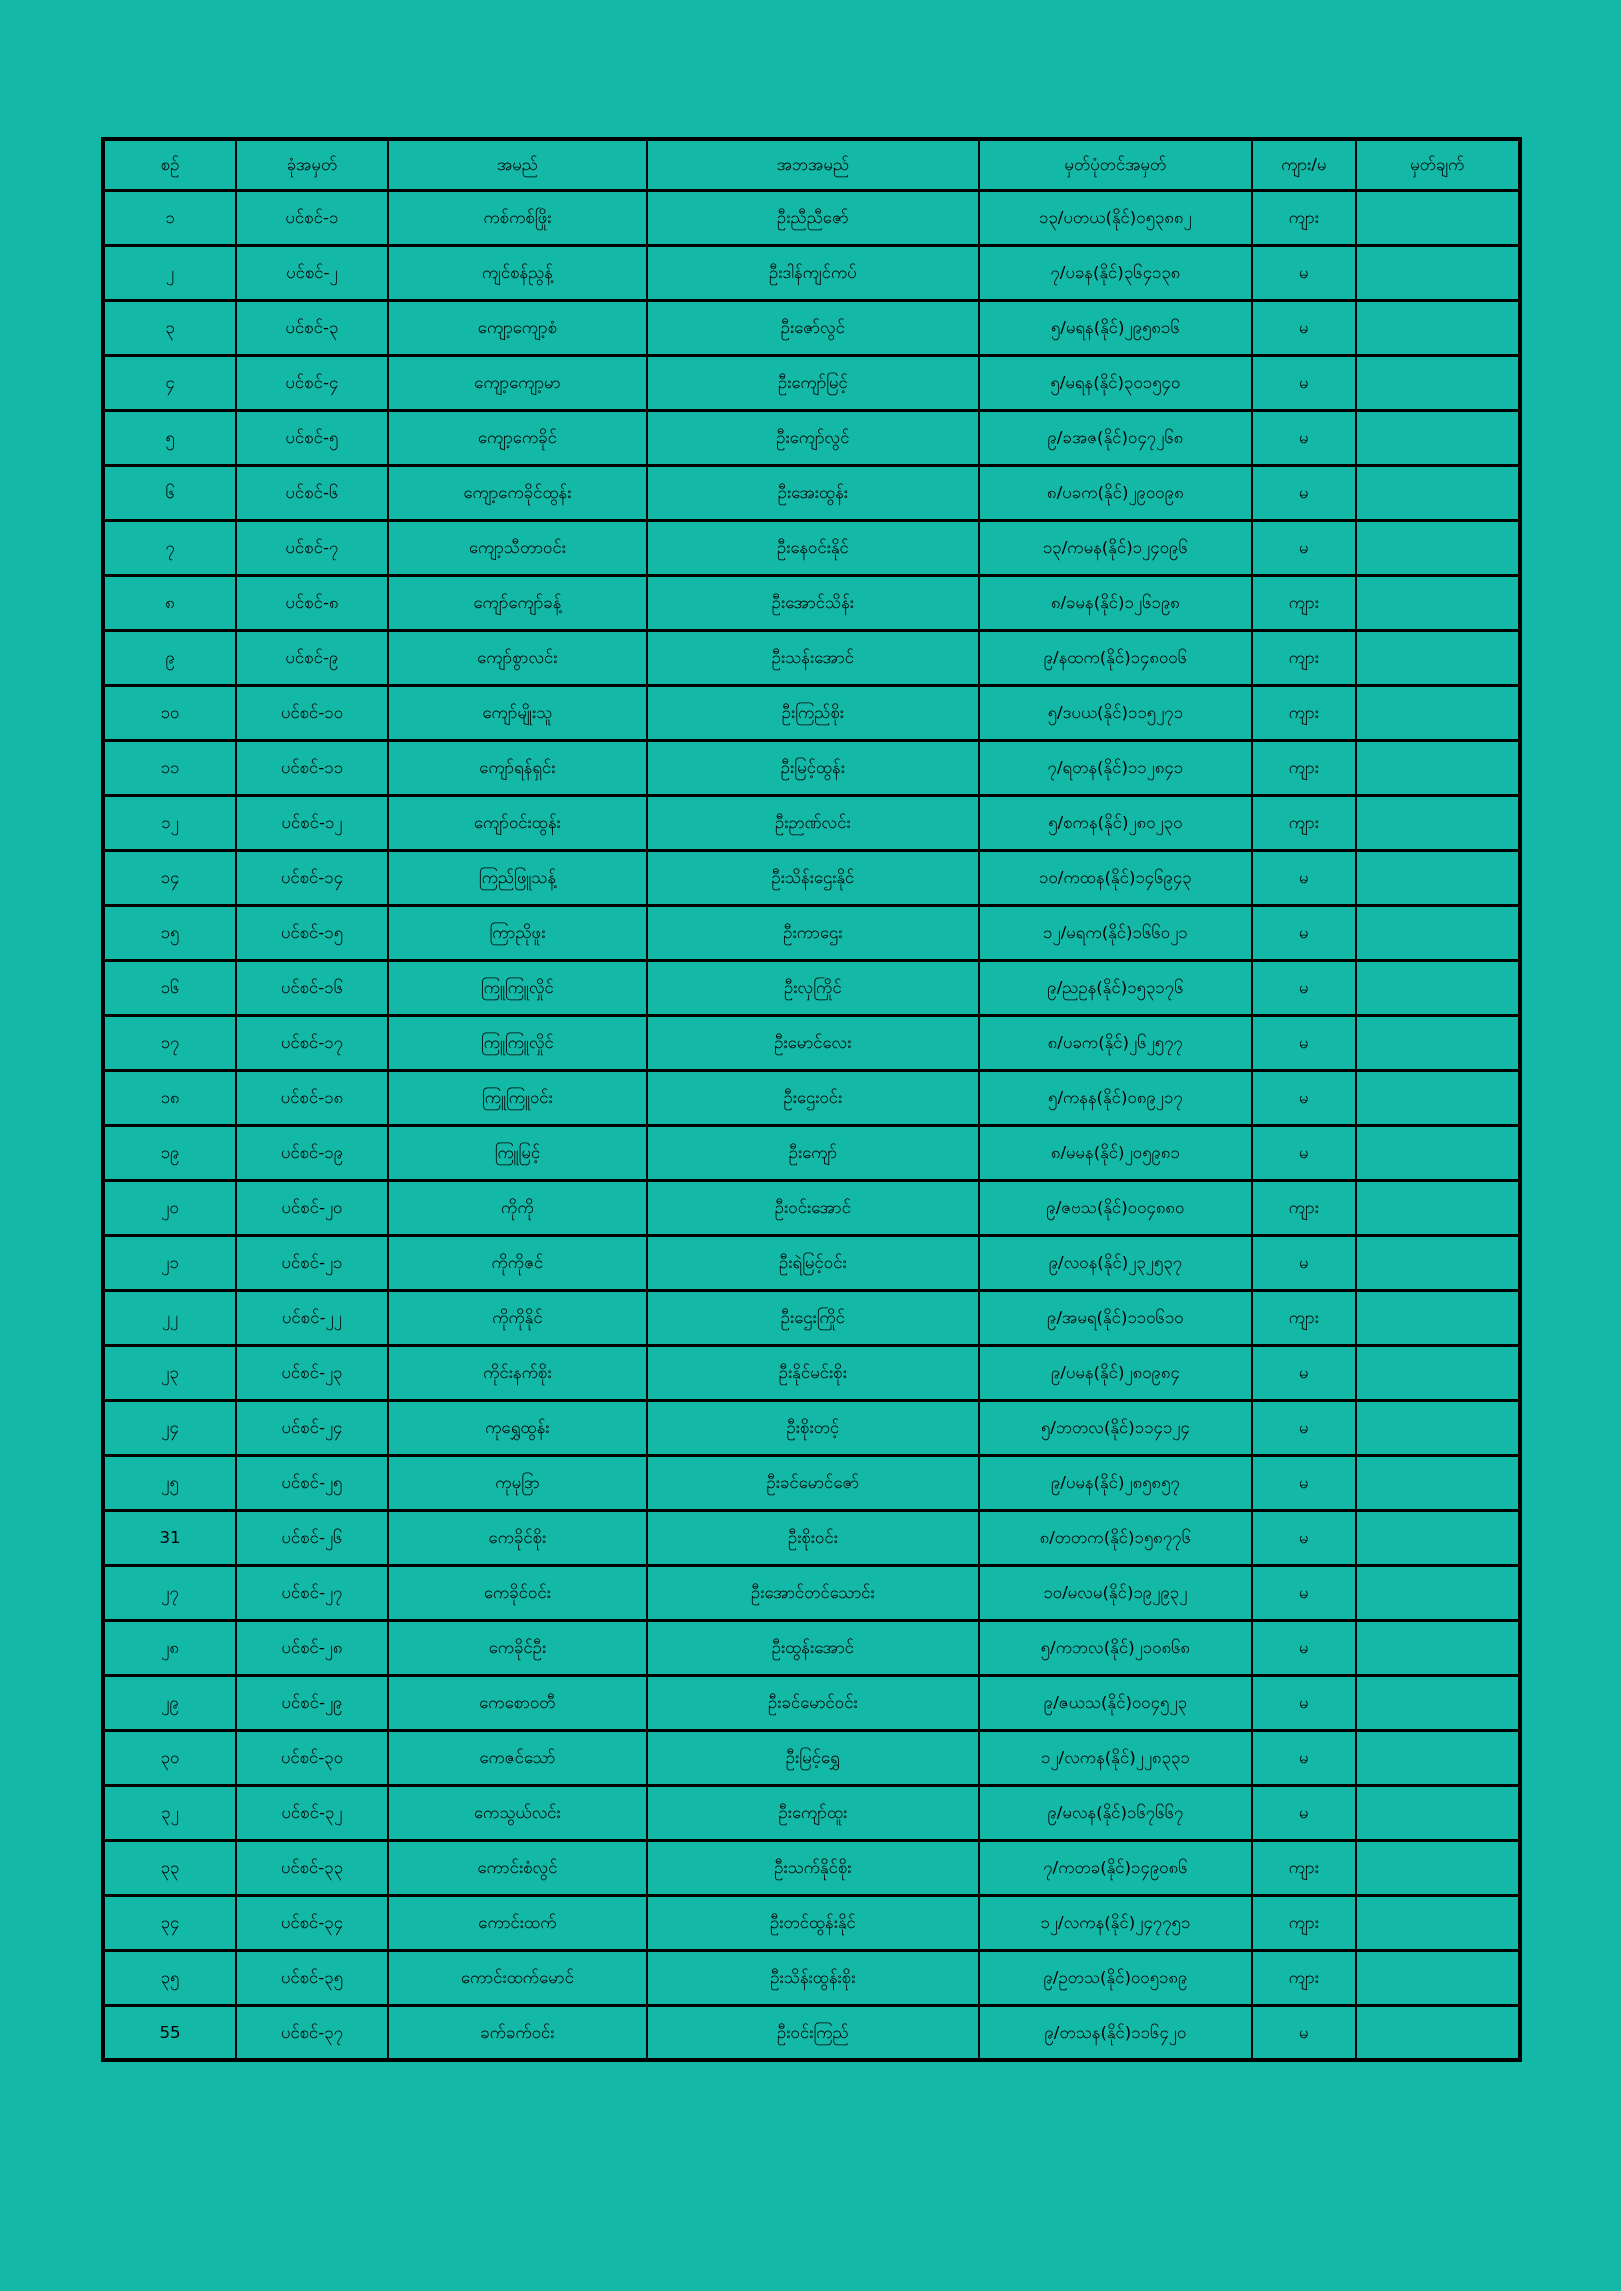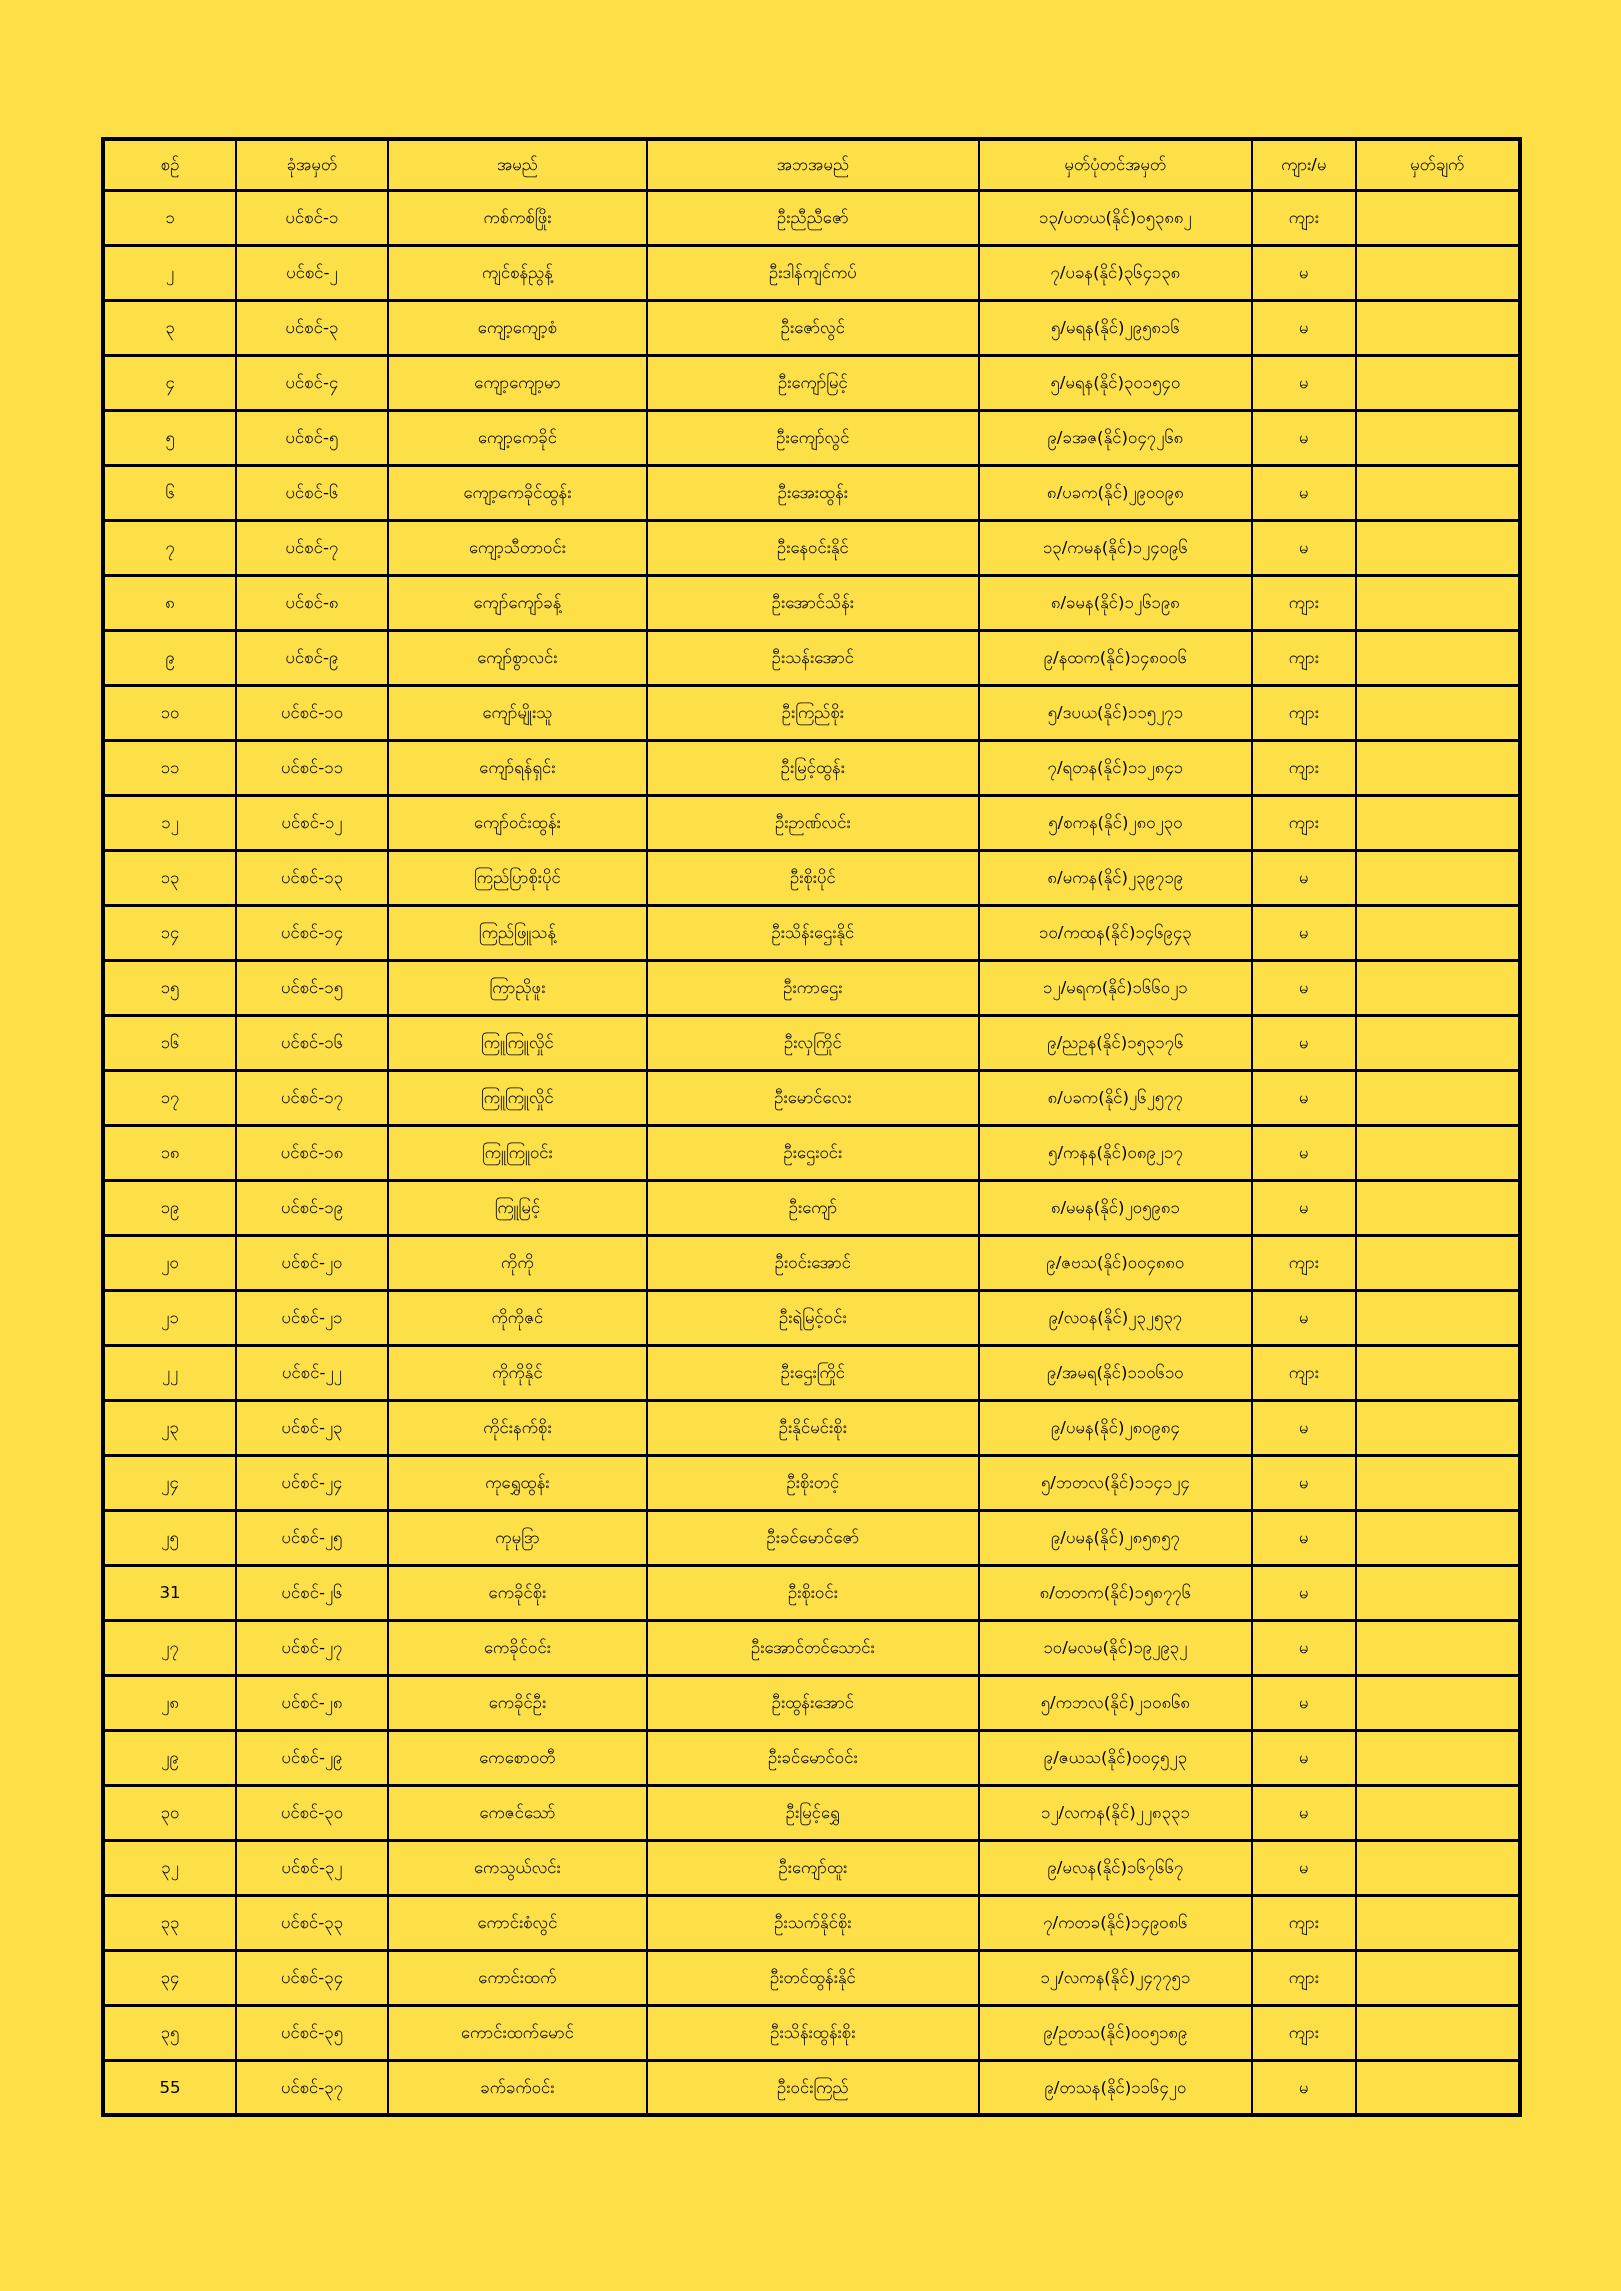--- a/index.html
+++ b/index.html
@@ -20,7 +20,7 @@
     top: 0;
     width: 1621px;
     height: 2292px;
-    background: #fde047;
+    background: #14b8a6;
   }
   table.roster {
     position: absolute;

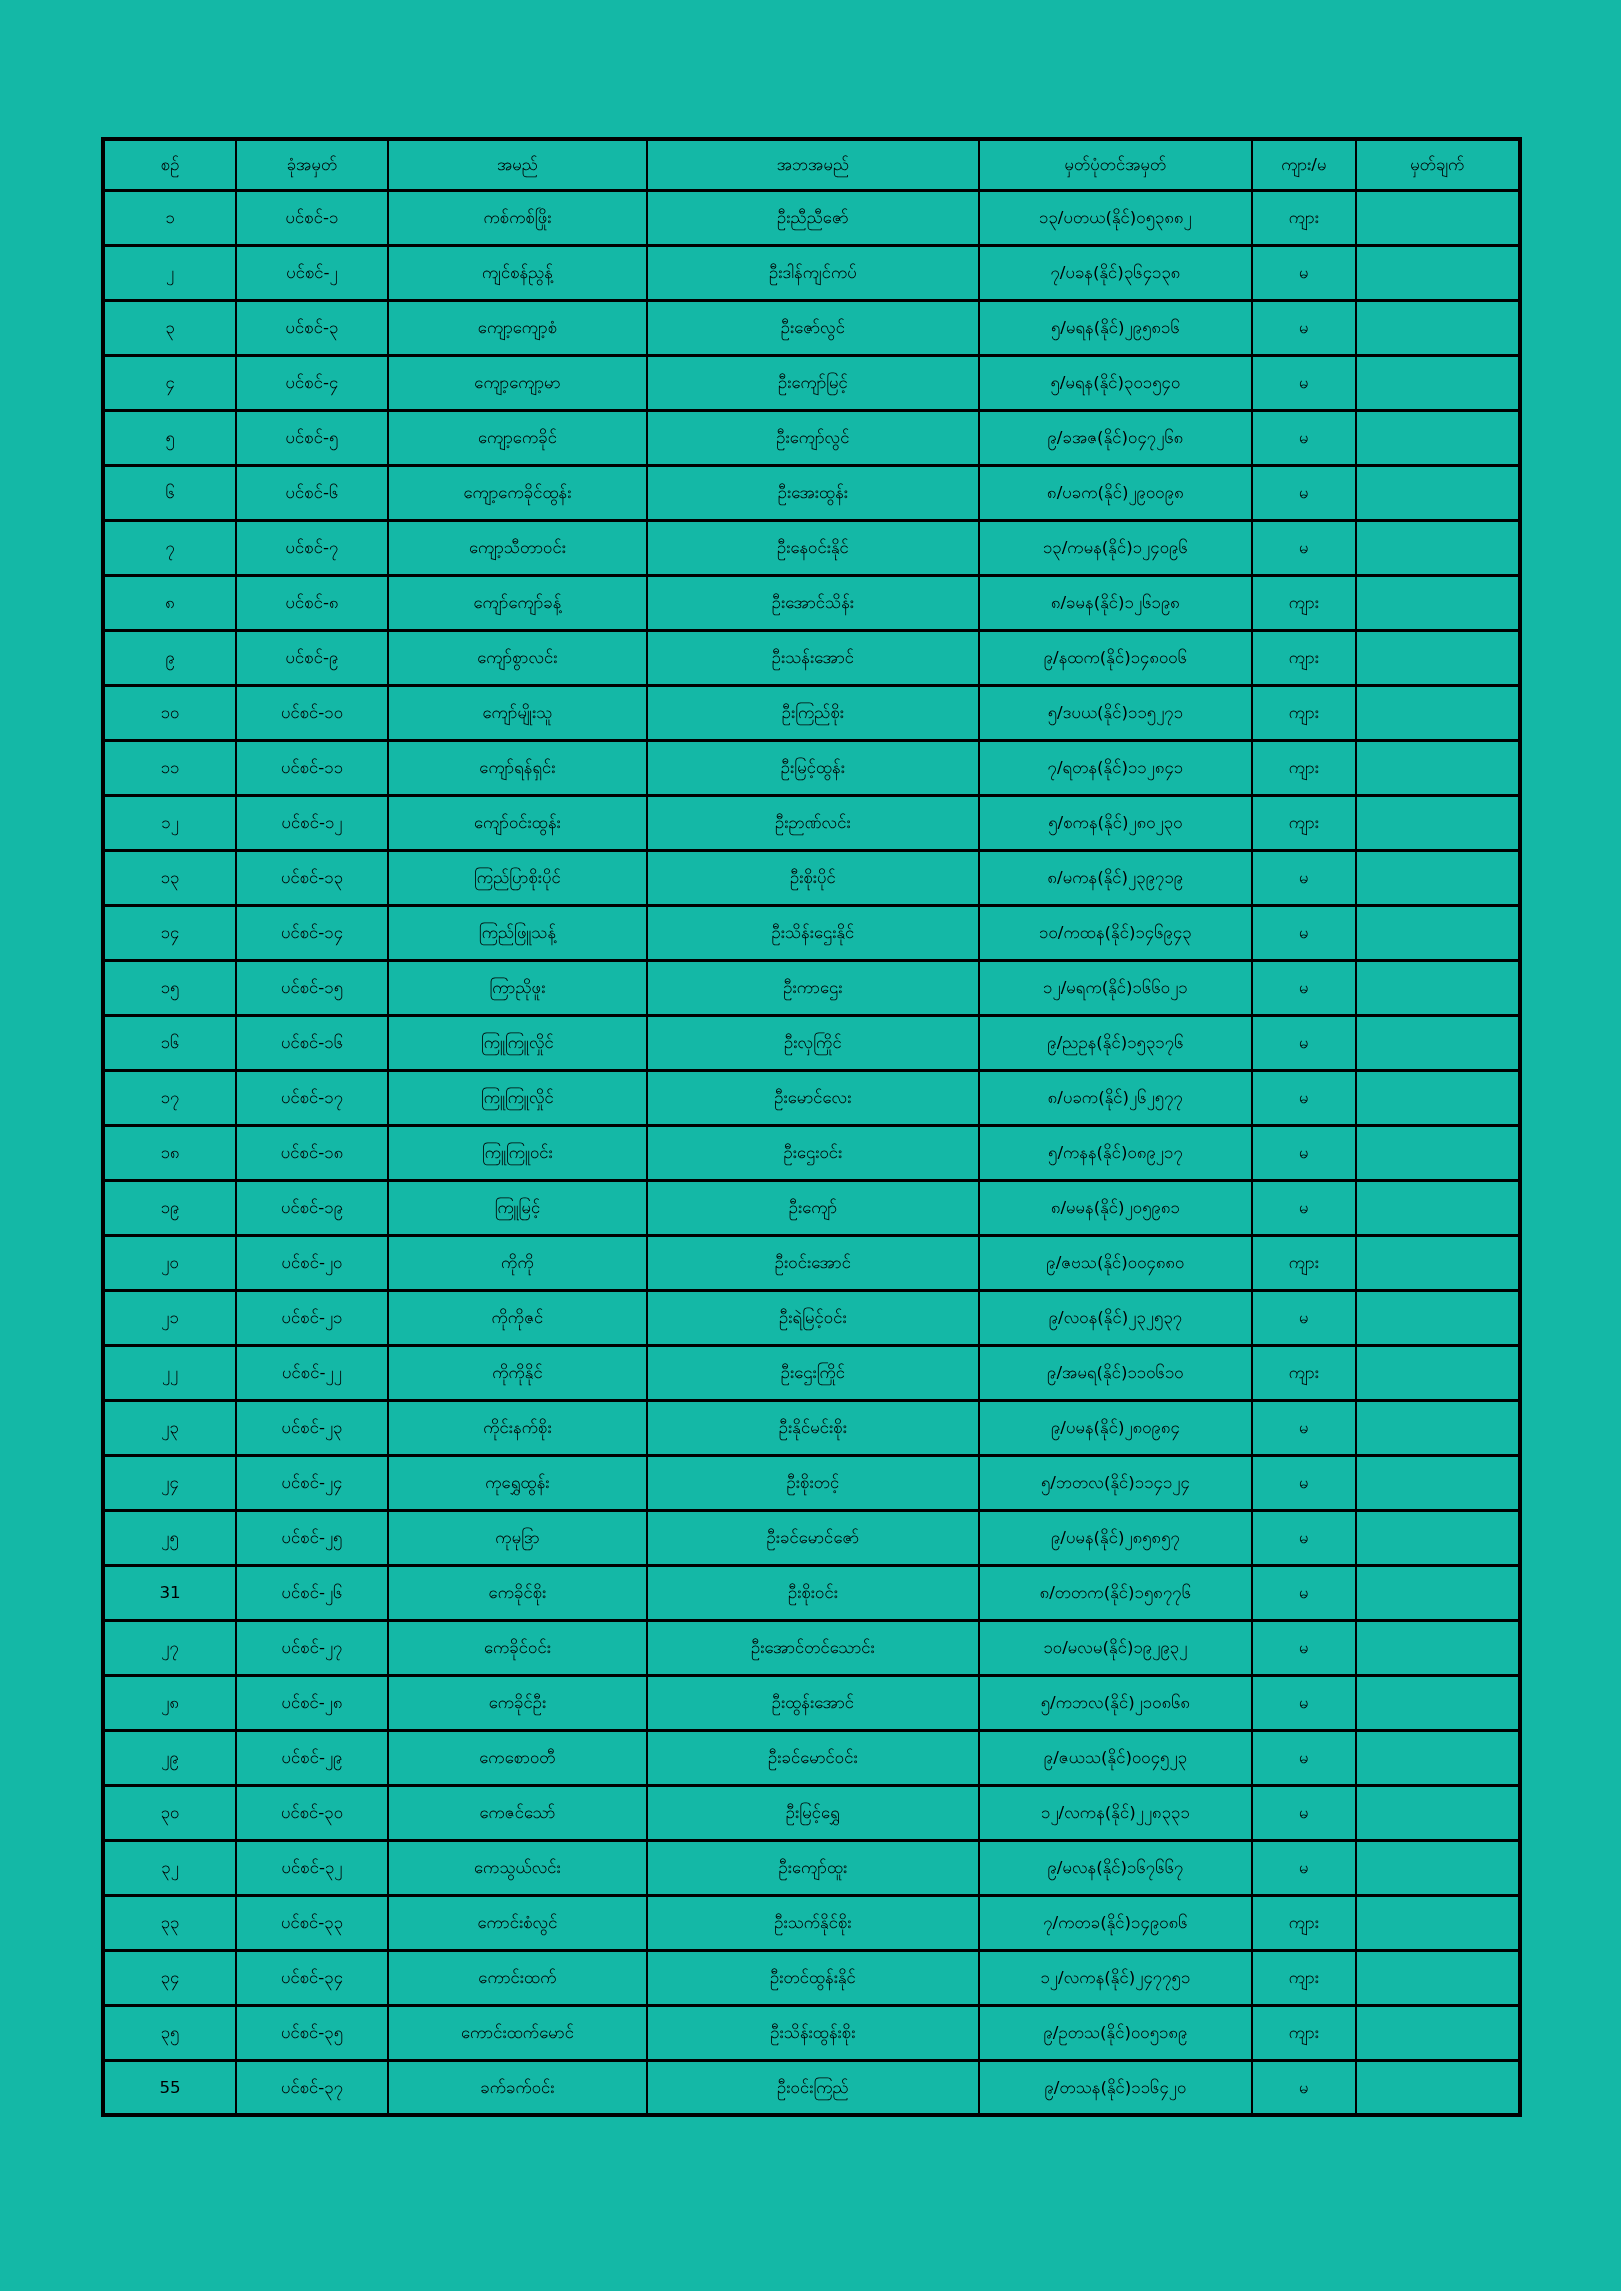--- a/index.html
+++ b/index.html
@@ -195,15 +195,6 @@
       <td></td>
     </tr>
 
-    <tr>
-      <td>၁၃</td>
-      <td>ပင်စင်-၁၃</td>
-      <td>ကြည်ပြာစိုးပိုင်</td>
-      <td>ဦးစိုးပိုင်</td>
-      <td>၈/မကန(နိုင်)၂၃၉၇၁၉</td>
-      <td>မ</td>
-      <td></td>
-    </tr>
 
     <tr>
       <td>၁၄</td>

